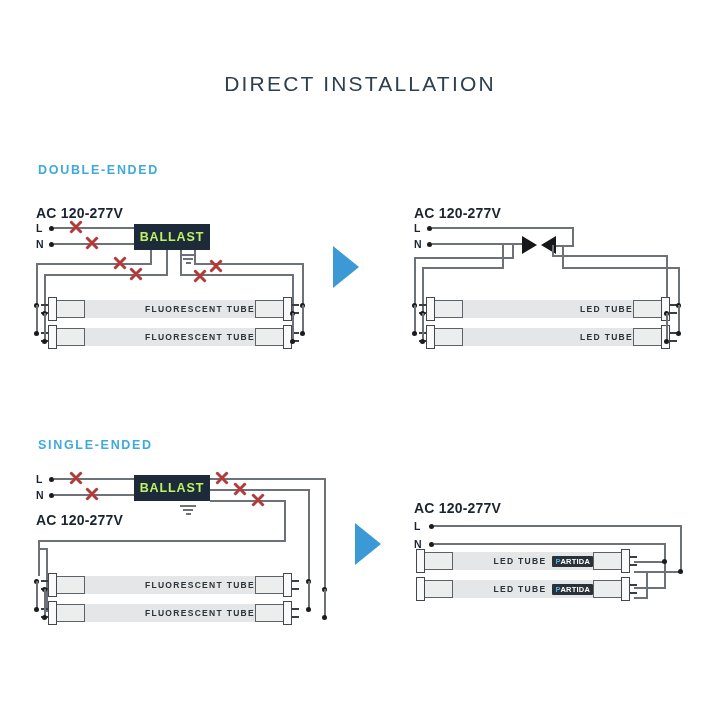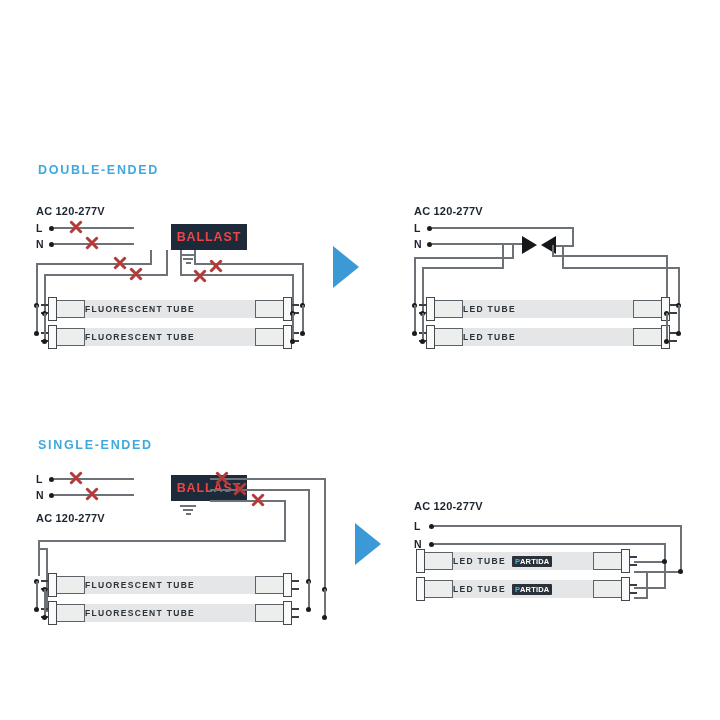--- a/index.html
+++ b/index.html
@@ -105,6 +105,7 @@
 
 <div id="stage">
 
+  <div class="t title-sub">DIRECT INSTALLATION</div>
 
   <div class="t section-head" style="left:38px;top:163px;">DOUBLE-ENDED</div>
 

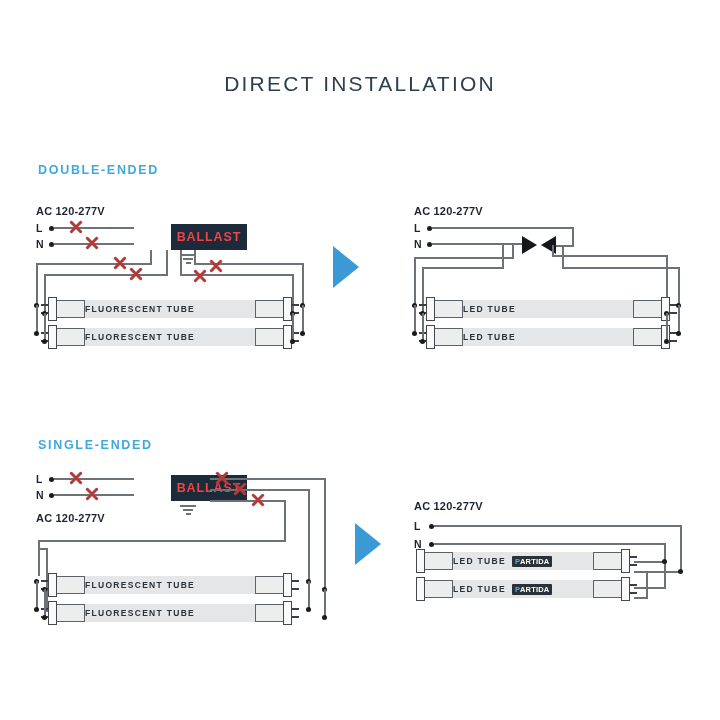--- a/index.html
+++ b/index.html
@@ -34,7 +34,7 @@
   .dot{position:absolute;width:5px;height:5px;border-radius:50%;background:#1b1b1b;}
   .lbl{position:absolute;font-size:9.5px;font-weight:bold;color:#1c2430;letter-spacing:.3px;}
   .lbl.ln{font-size:10.5px;}
-  .volt{position:absolute;font-size:11px;font-weight:bold;color:#1c2430;letter-spacing:.2px;text-align:center;}
+  .volt{position:absolute;font-size:14px;font-weight:bold;color:#1c2430;letter-spacing:.2px;text-align:center;}
 
   
   .ballast{

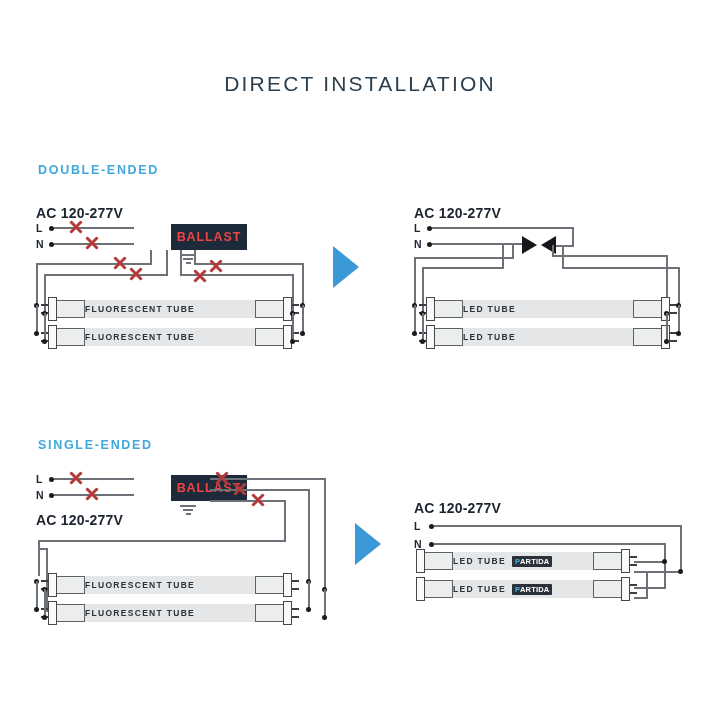--- a/index.html
+++ b/index.html
@@ -38,9 +38,9 @@
 
   
   .ballast{
-    position:absolute;background:#1d2a3a;color:#ef4444;
+    position:absolute;background:#1d2a3a;color:#bef264;
     display:flex;align-items:center;justify-content:center;
-    font-size:12.5px;font-weight:bold;letter-spacing:.9px;margin-left:37px;
+    font-size:12.5px;font-weight:bold;letter-spacing:.9px;
   }
   
   .gnd{position:absolute;}

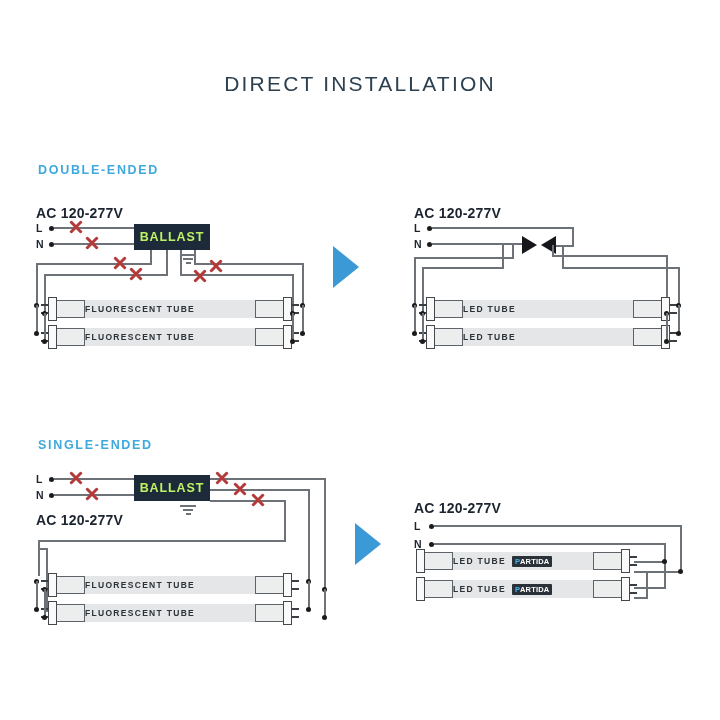--- a/index.html
+++ b/index.html
@@ -58,7 +58,7 @@
   .tube .body{
     position:absolute;left:46px;right:46px;top:0;bottom:0;
     background:#e4e6e7;border-left:1.5px solid #5d6268;border-right:1.5px solid #5d6268;
-    box-sizing:border-box;display:flex;align-items:center;justify-content:flex-start;gap:6px;
+    box-sizing:border-box;display:flex;align-items:center;justify-content:flex-end;gap:6px;
   }
   .tube .cap{
     position:absolute;top:-3px;width:9px;height:calc(100% + 6px);

